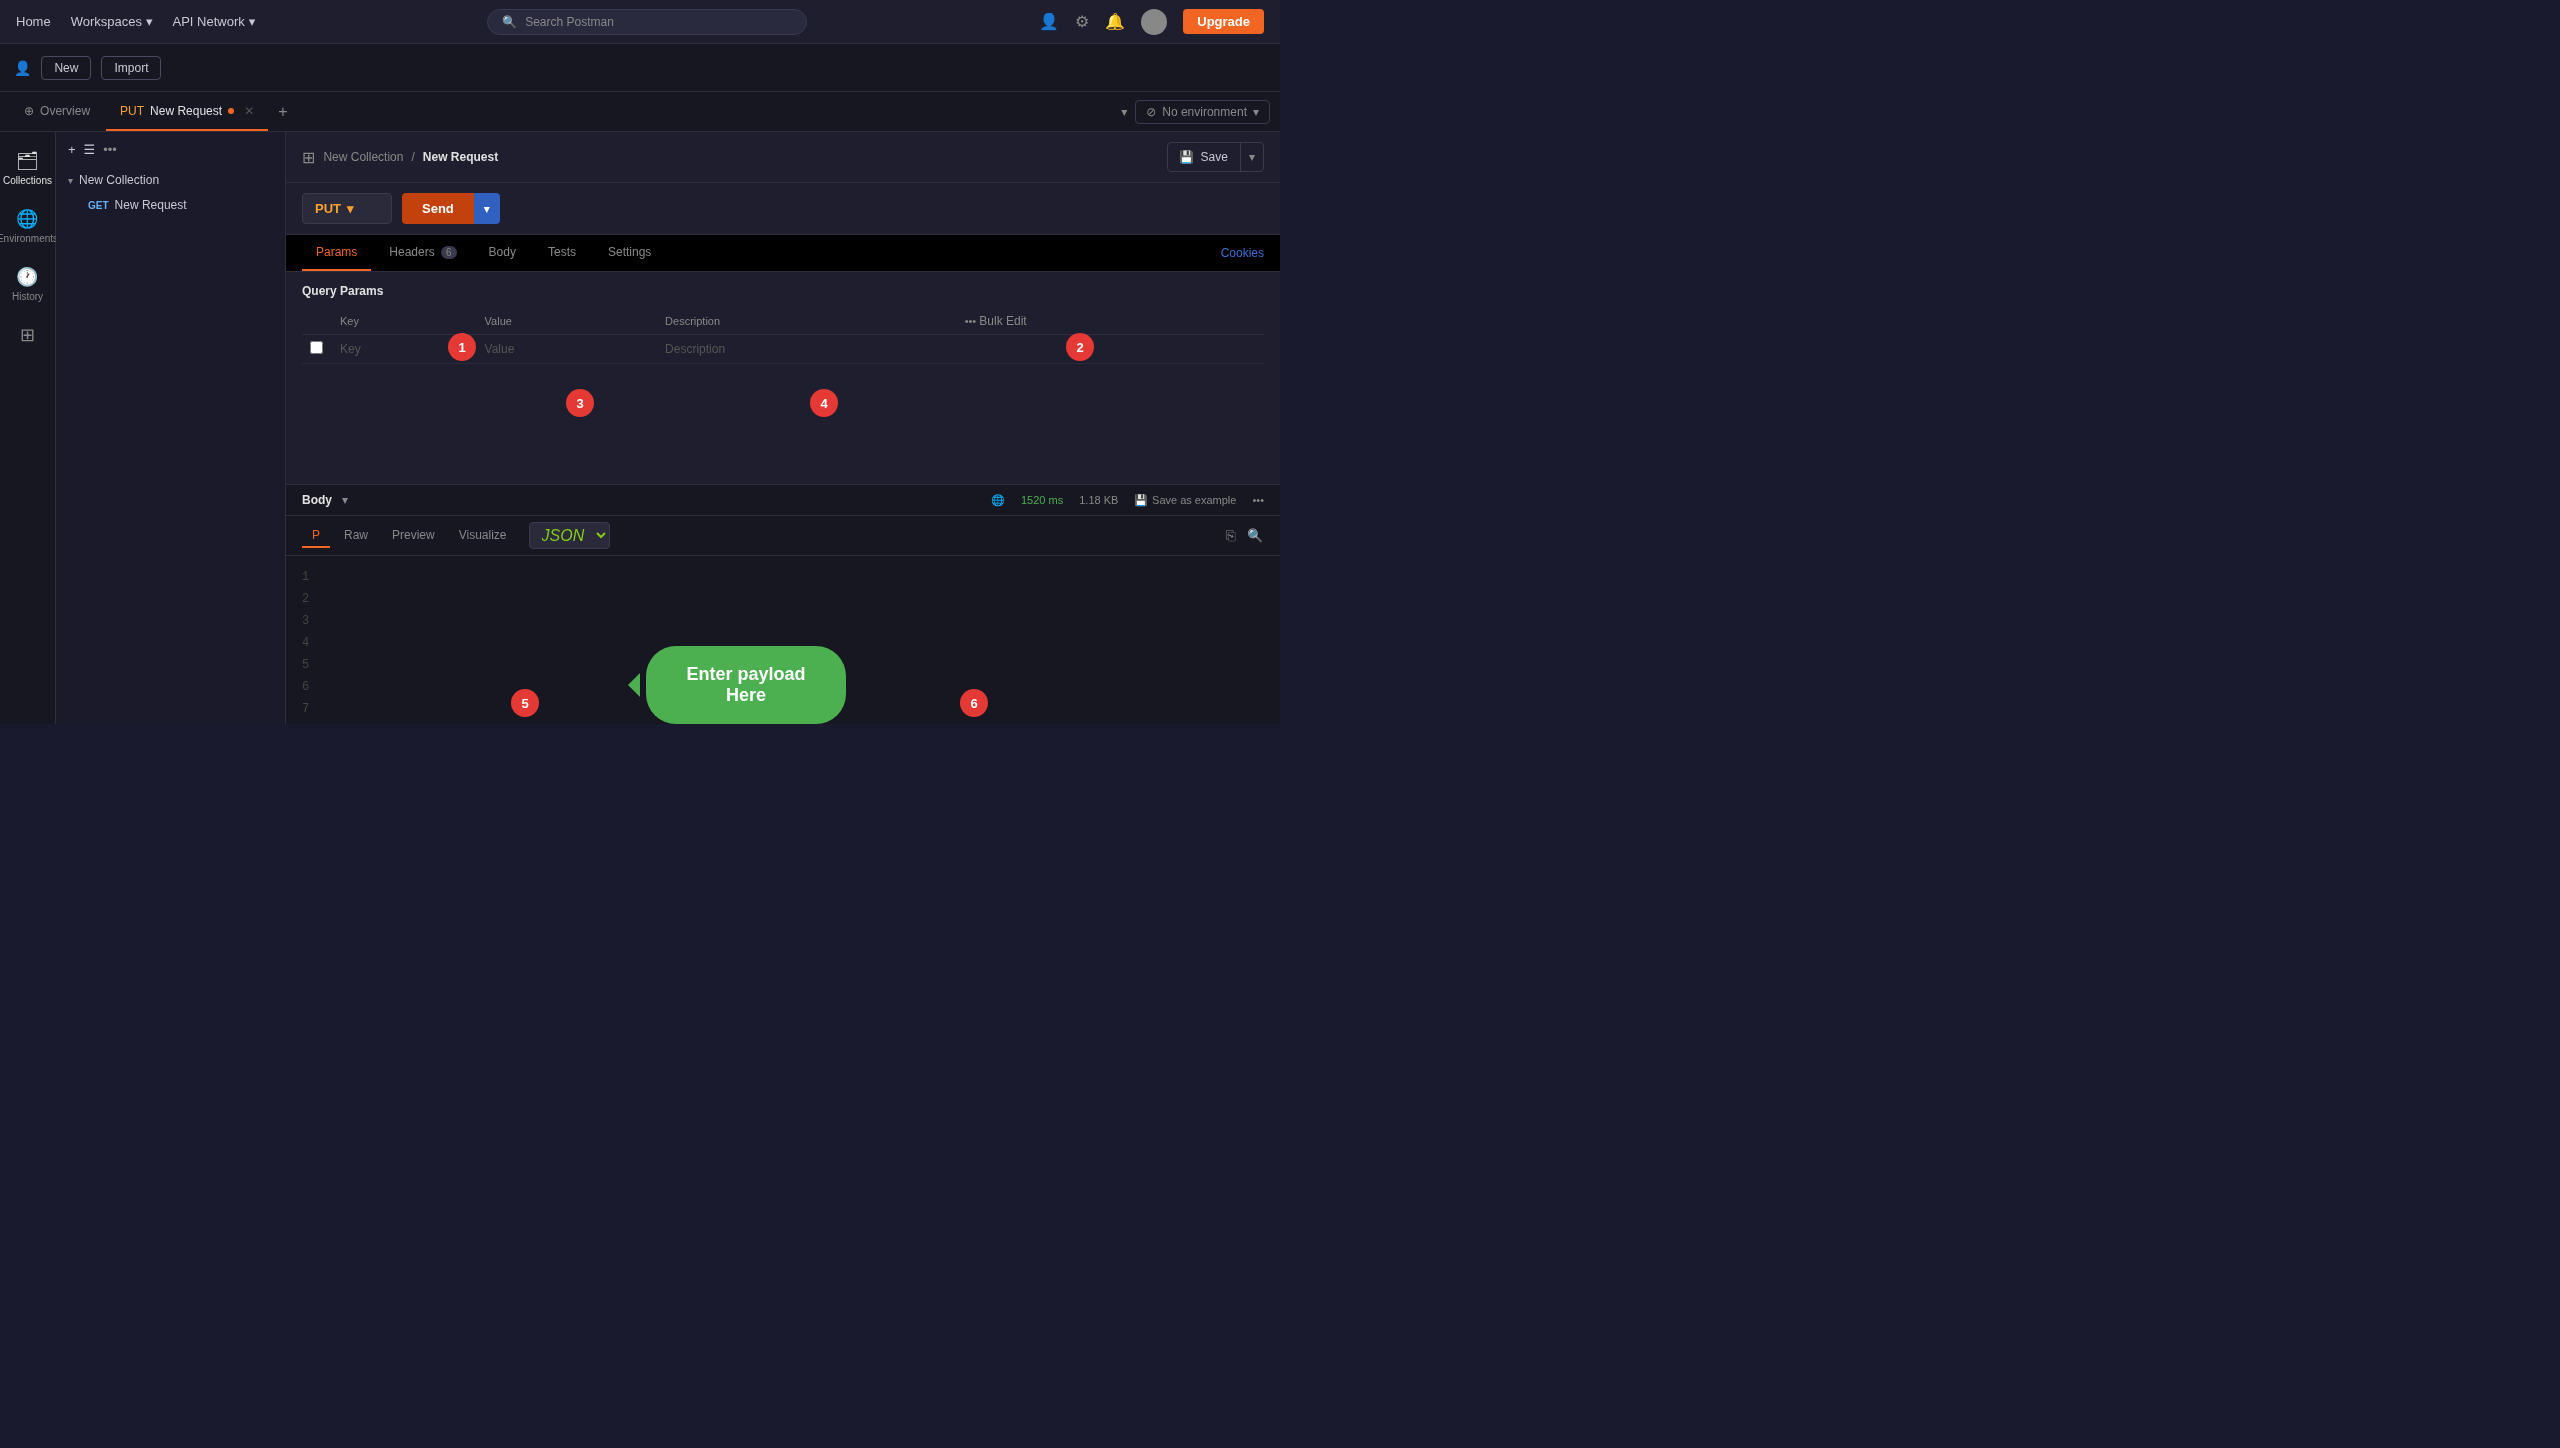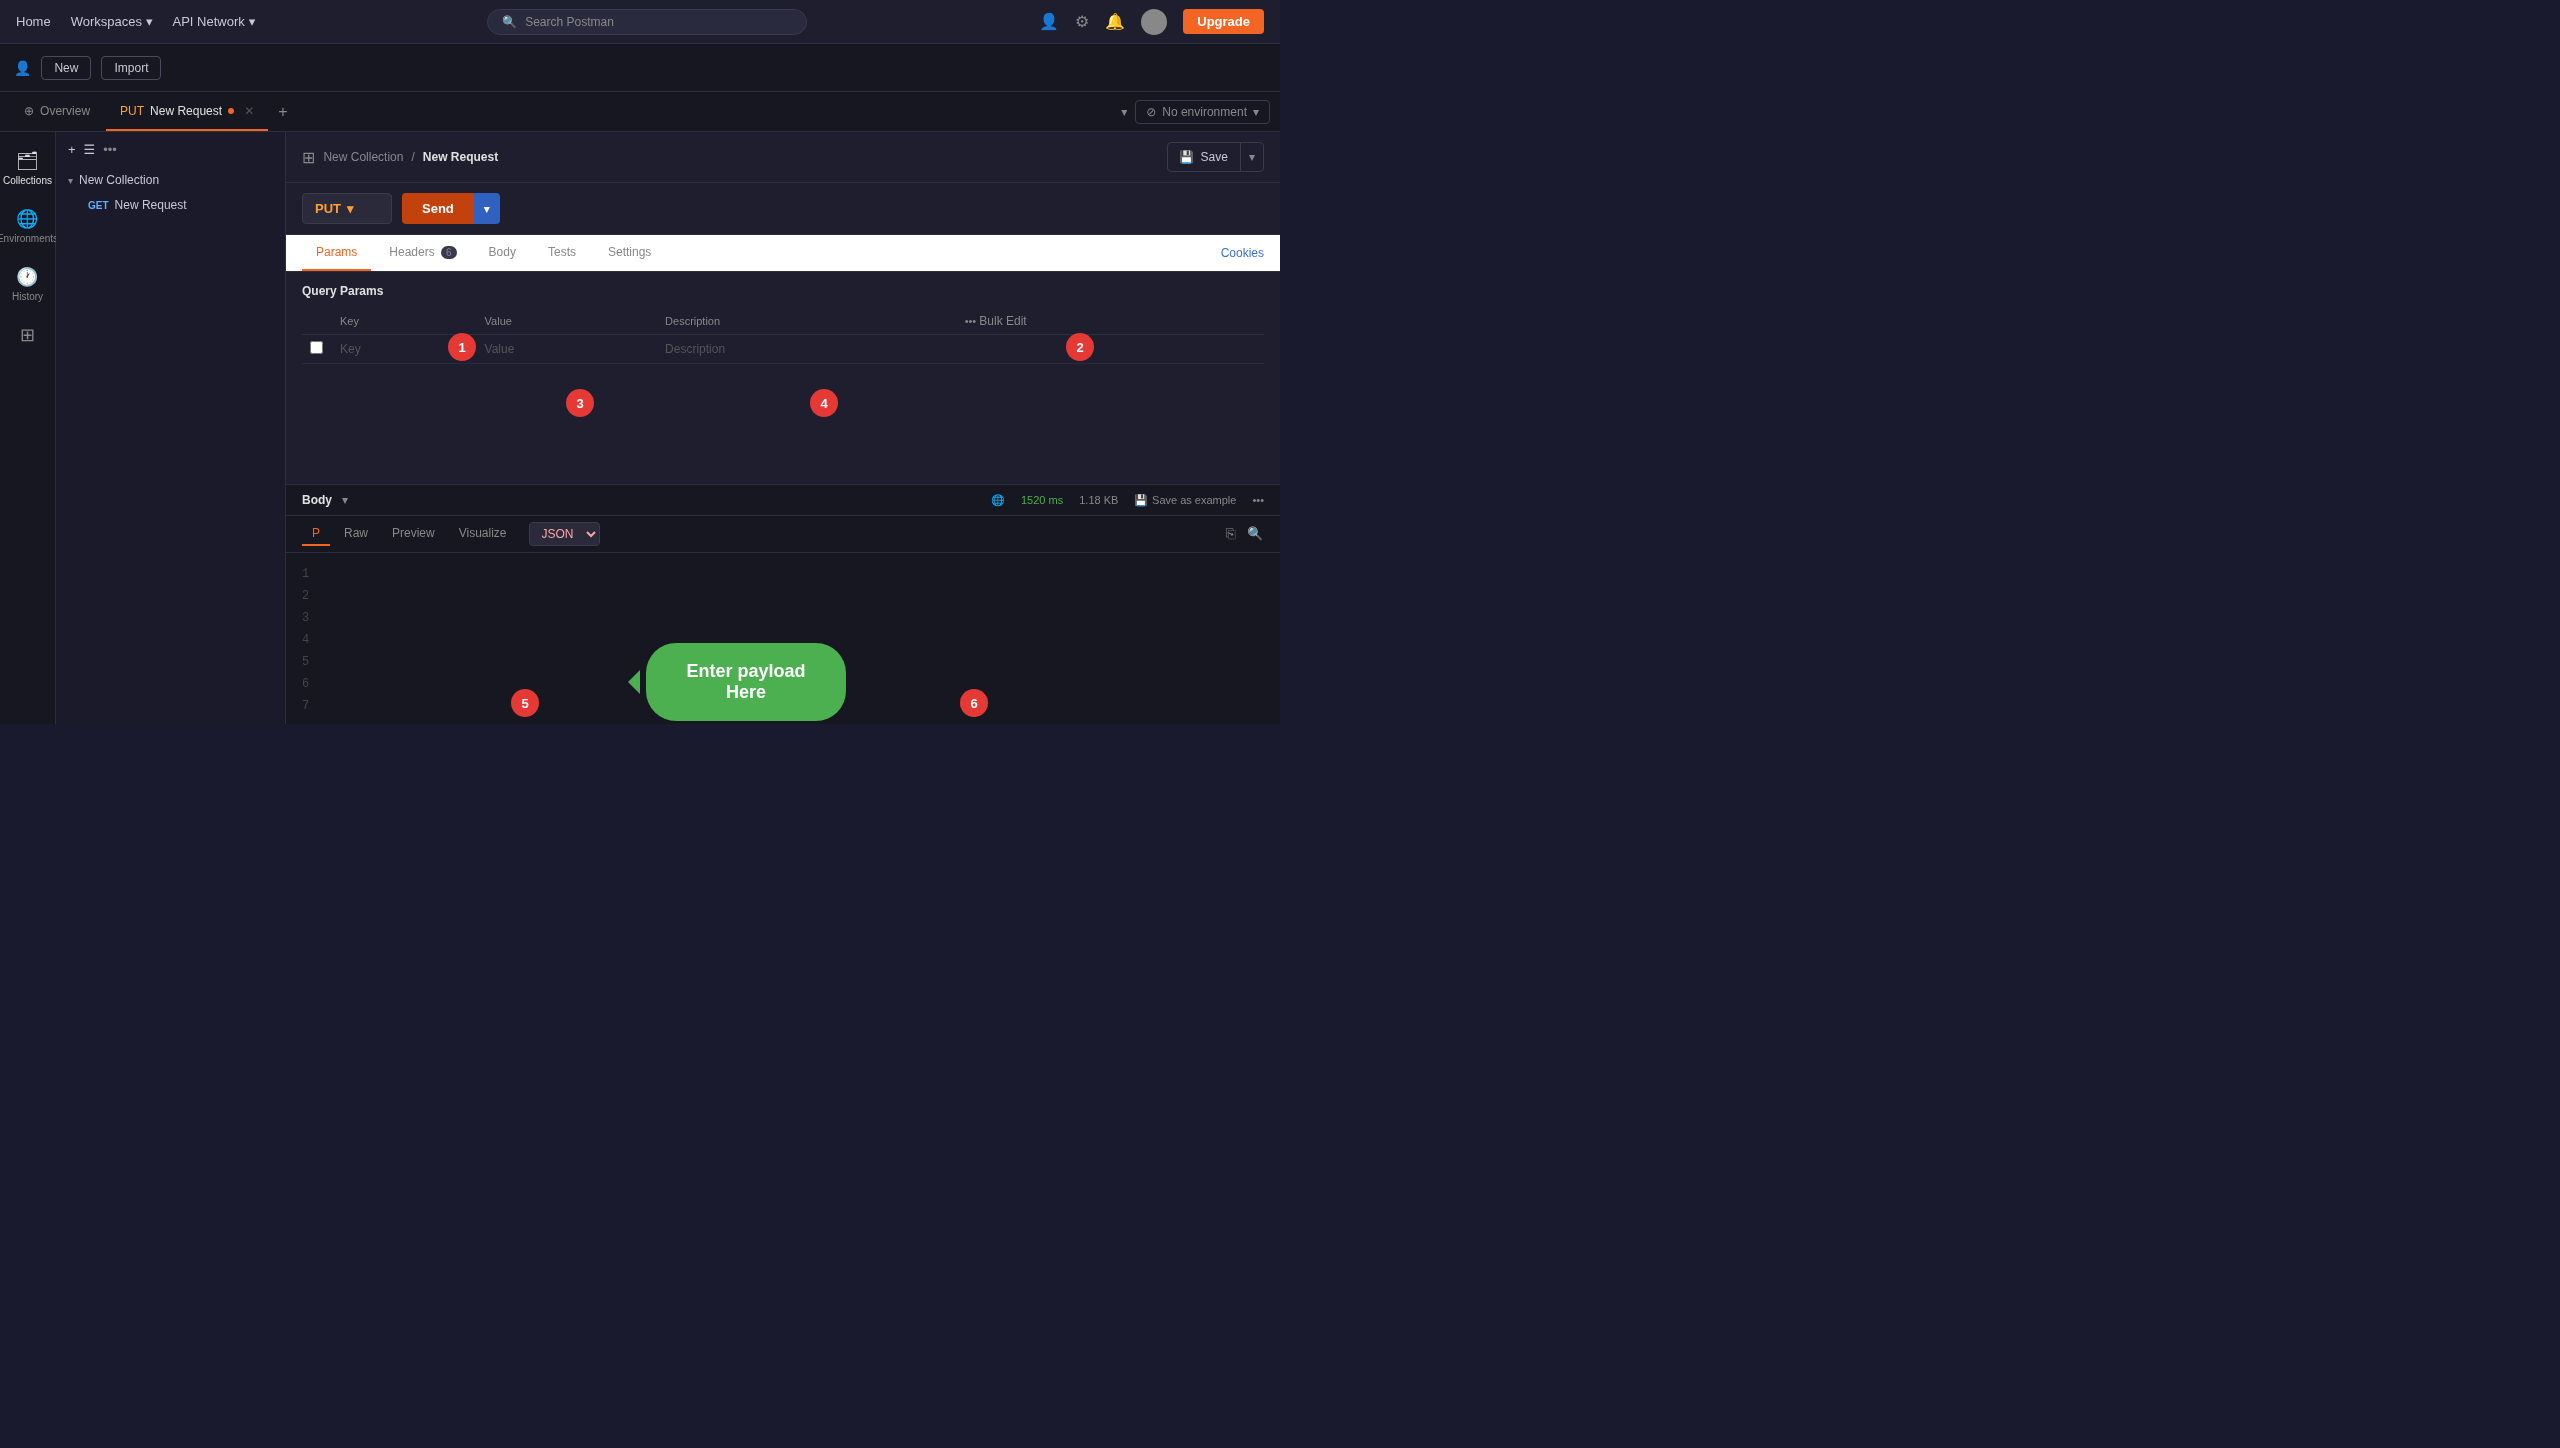--- a/index.html
+++ b/index.html
@@ -151,7 +151,7 @@
     
     .request-tabs {
       display: flex; align-items: center; padding: 0 16px; gap: 4px;
-      border-bottom: 1px solid #2e2e3e; background: #ffffff;
+      border-bottom: 1px solid #2e2e3e; background: #000000;
     }
     .req-tab {
       padding: 10px 14px; color: #888; cursor: pointer; font-size: 12px;

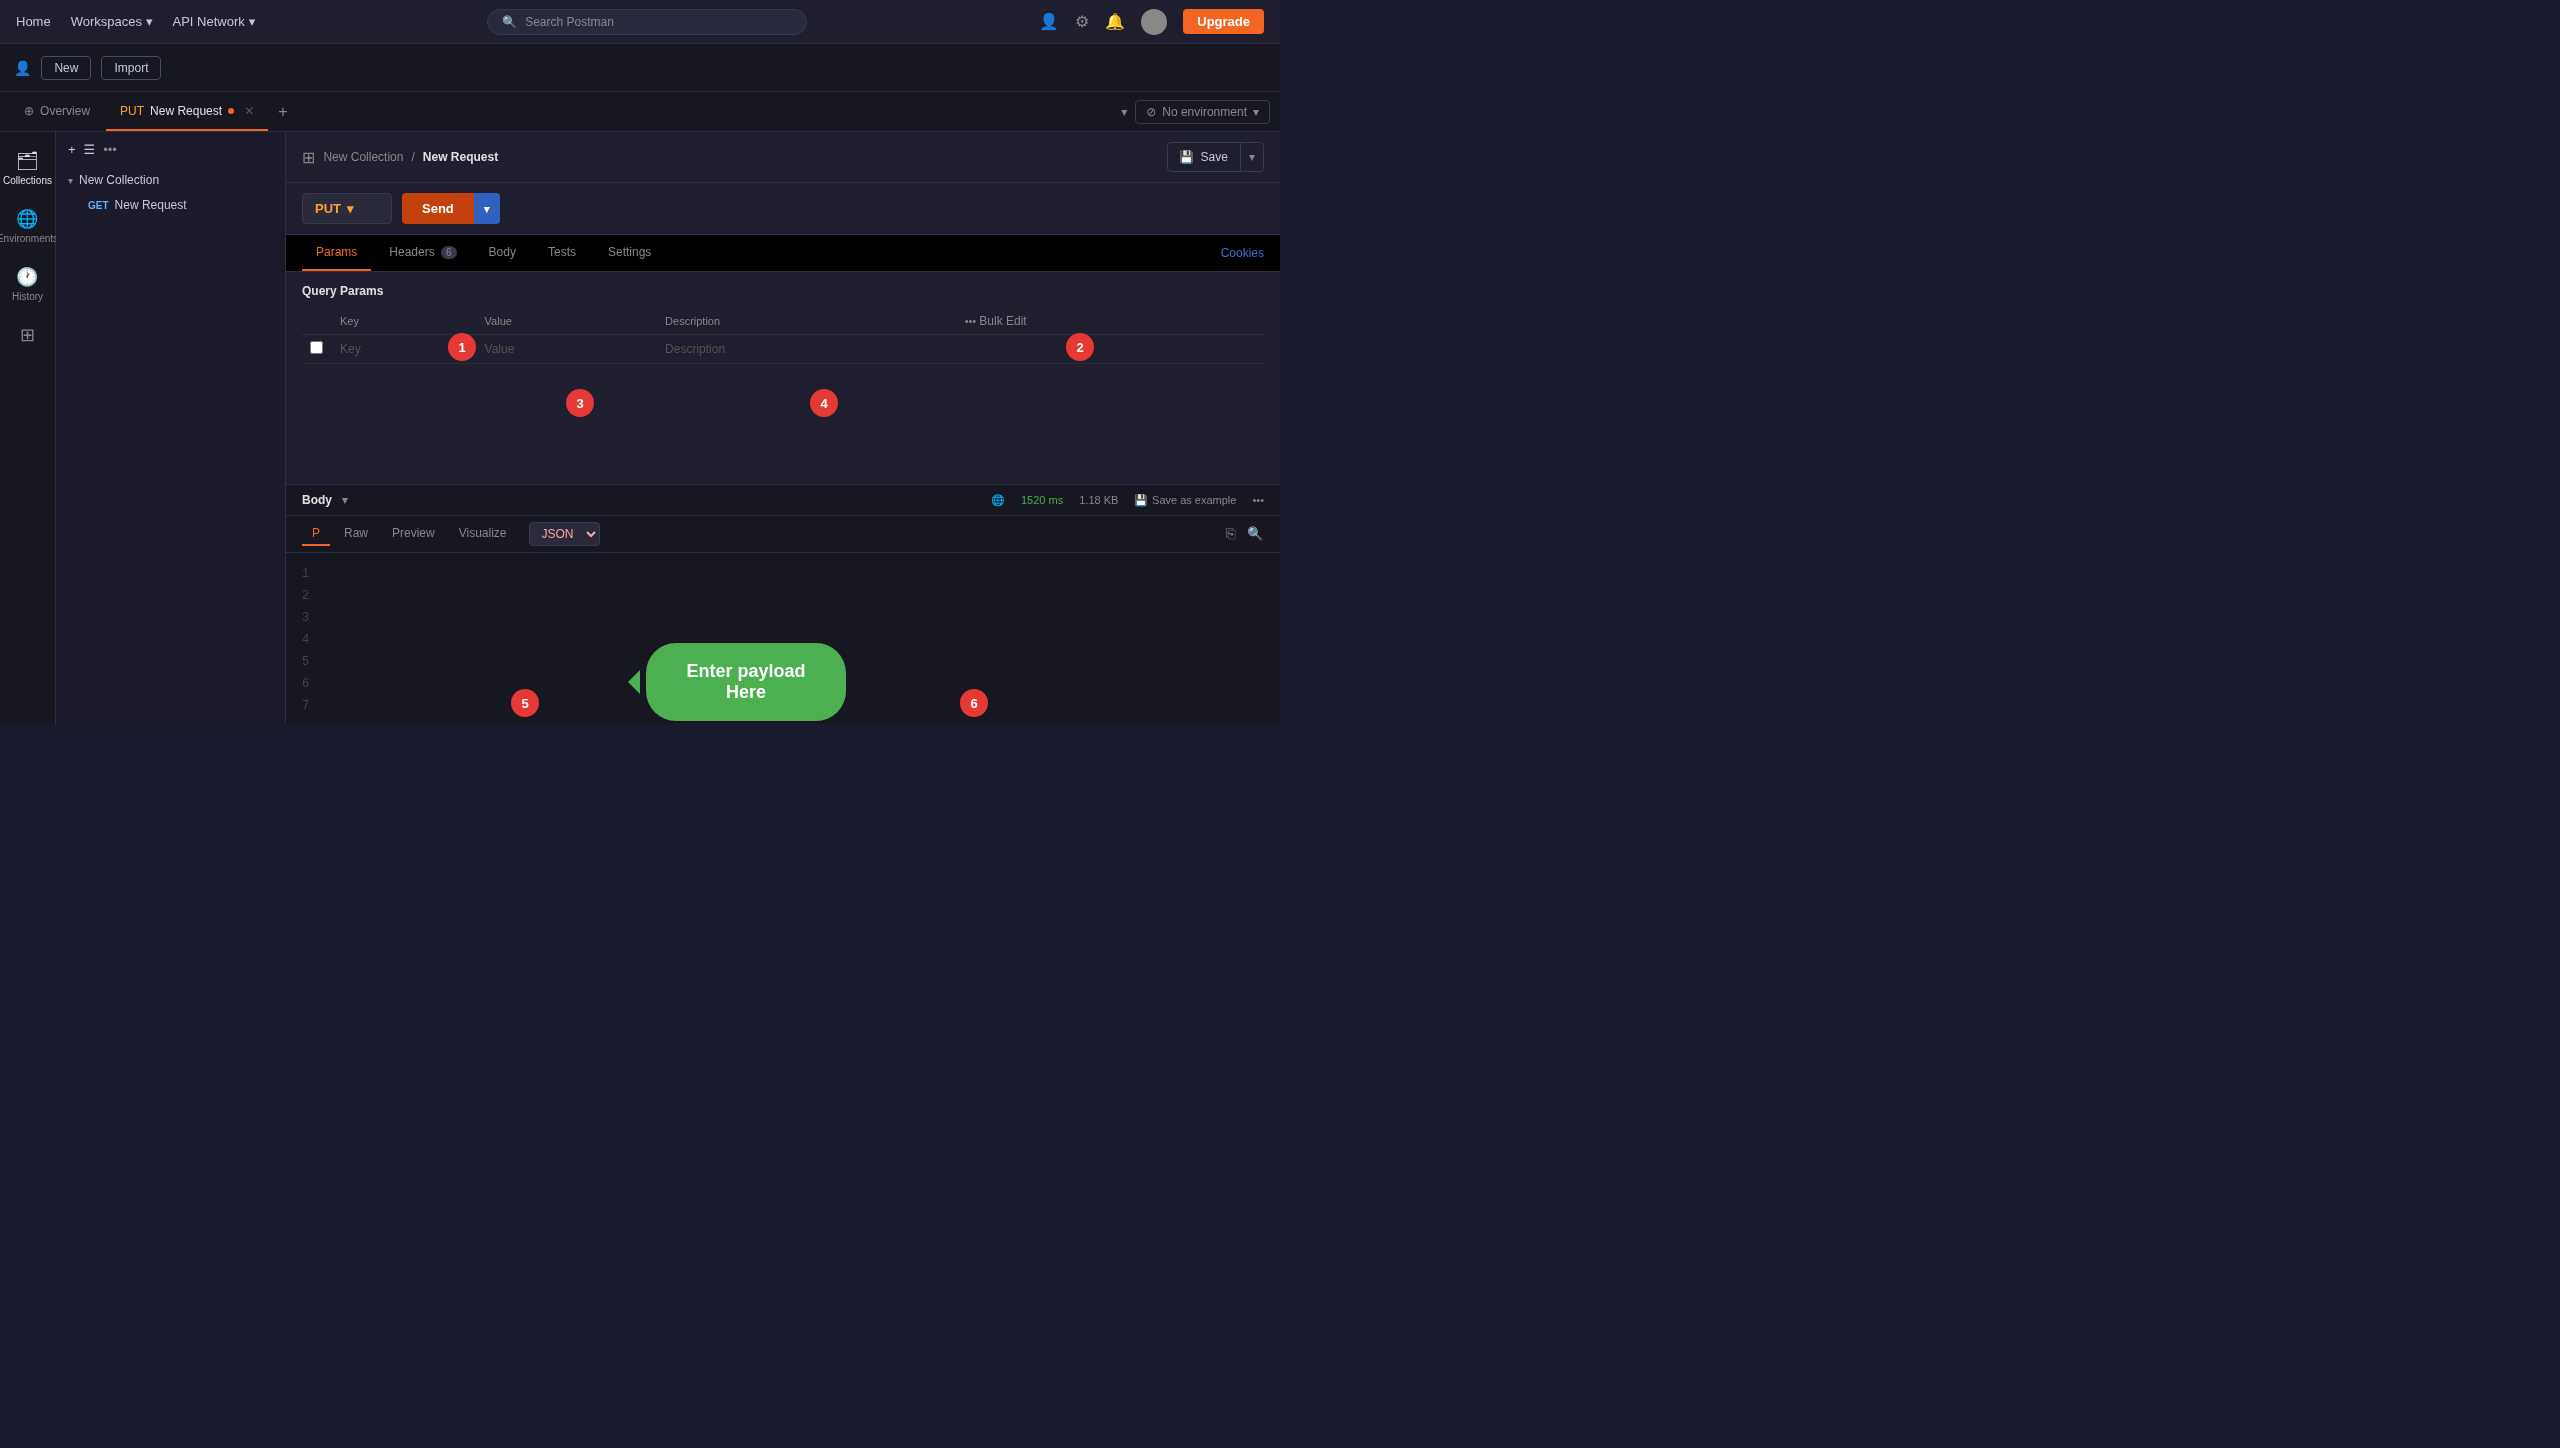--- a/index.html
+++ b/index.html
@@ -197,7 +197,7 @@
     .resp-tab.active { color: #f26522; border-bottom-color: #f26522; }
     .json-select {
       background: #2a2a3a; border: 1px solid #3a3a4e; border-radius: 4px;
-      color: #fca5a5; padding: 3px 8px; font-size: 12px; cursor: pointer; margin-left: 8px;
+      color: #84cc16; padding: 3px 8px; font-size: 16px; cursor: pointer; margin-left: 8px; font-style: italic;
     }
     .resp-actions { margin-left: auto; display: flex; gap: 12px; color: #888; }
 

